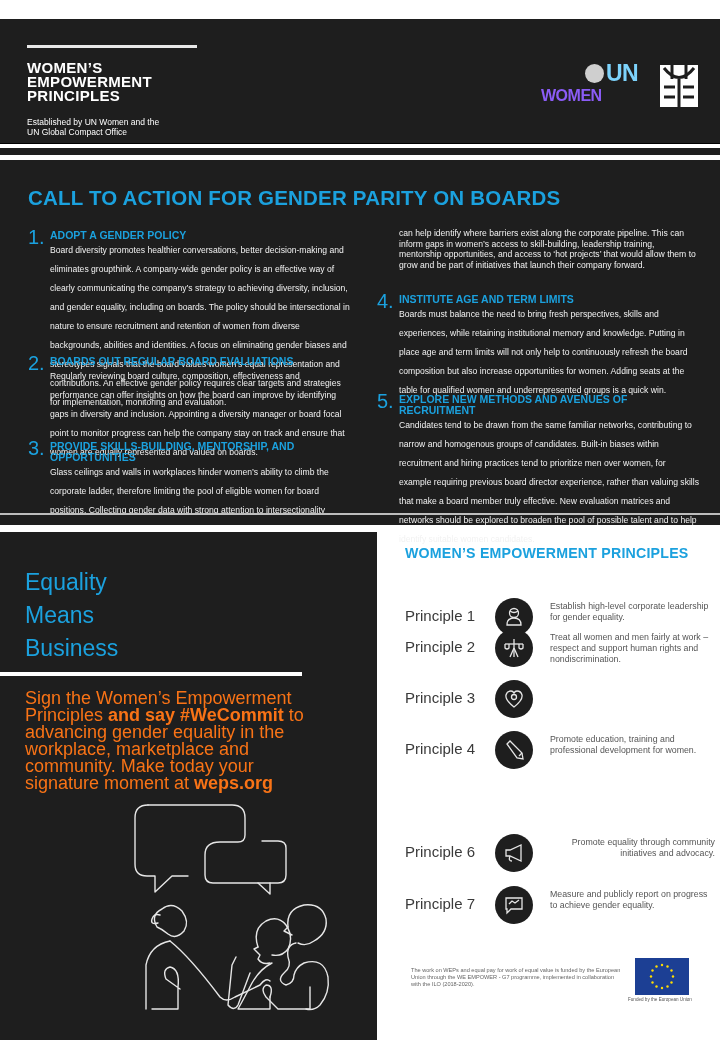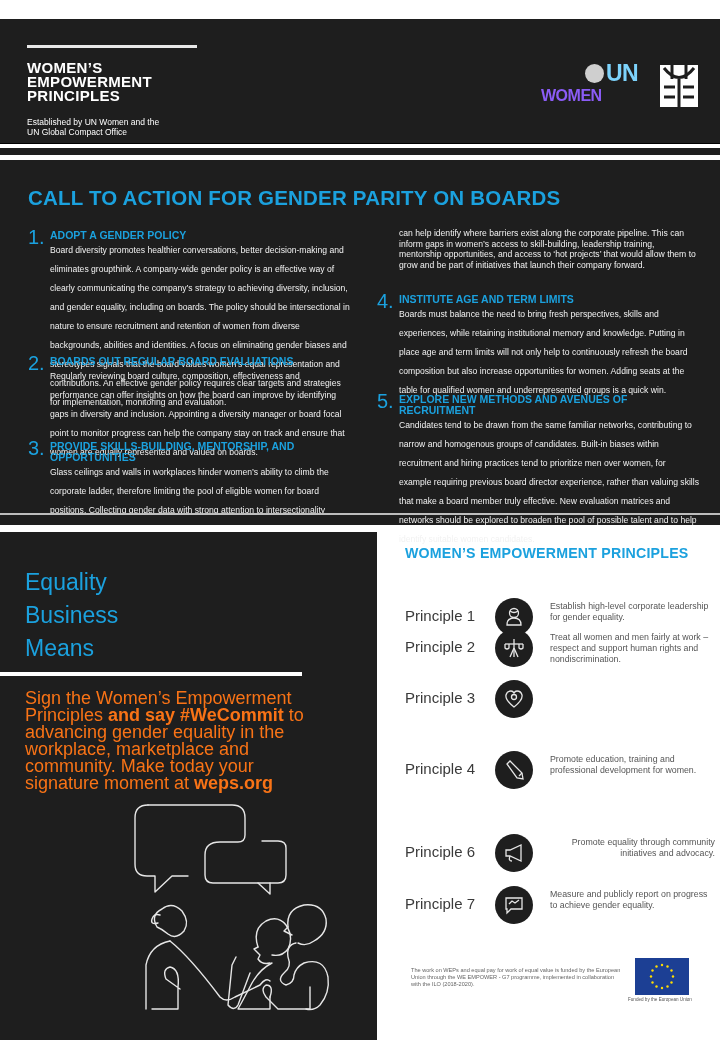--- a/index.html
+++ b/index.html
@@ -126,8 +126,8 @@
 <div id="panel" class="dark">
   <div class="big">
     <div>Equality</div>
+    <div>Means</div>
     <div>Business</div>
-    <div>Means</div>
   </div>
   <div class="rule"></div>
   <div class="sign"><span>Sign the Women’s Empowerment Principles </span><b>and say #WeCommit</b><span> to advancing gender equality in the workplace, marketplace and community. Make today your signature moment at </span><b>weps.org</b></div>

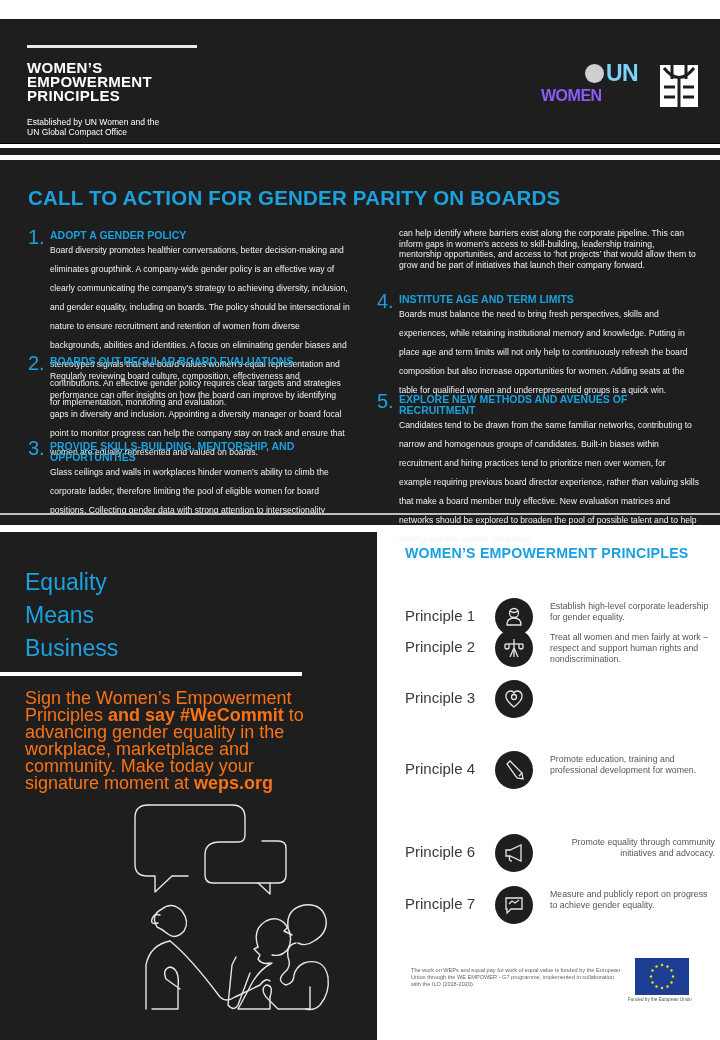--- a/index.html
+++ b/index.html
@@ -196,7 +196,7 @@
     </span>
   </div>
 
-  <div class="prow" style="top:211px;margin-top:20px;">
+  <div class="prow" style="top:211px;">
     <span class="plabel">Principle 4</span>
     <span class="picon">
       <svg width="24" height="24" viewBox="0 0 24 24" fill="none" stroke="#e6e6e6" stroke-width="1.3">

